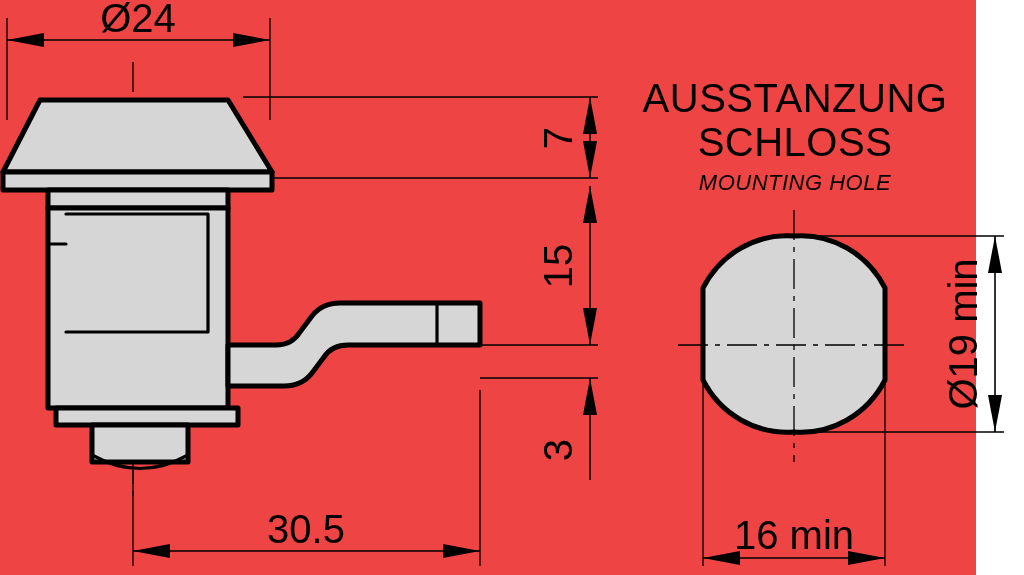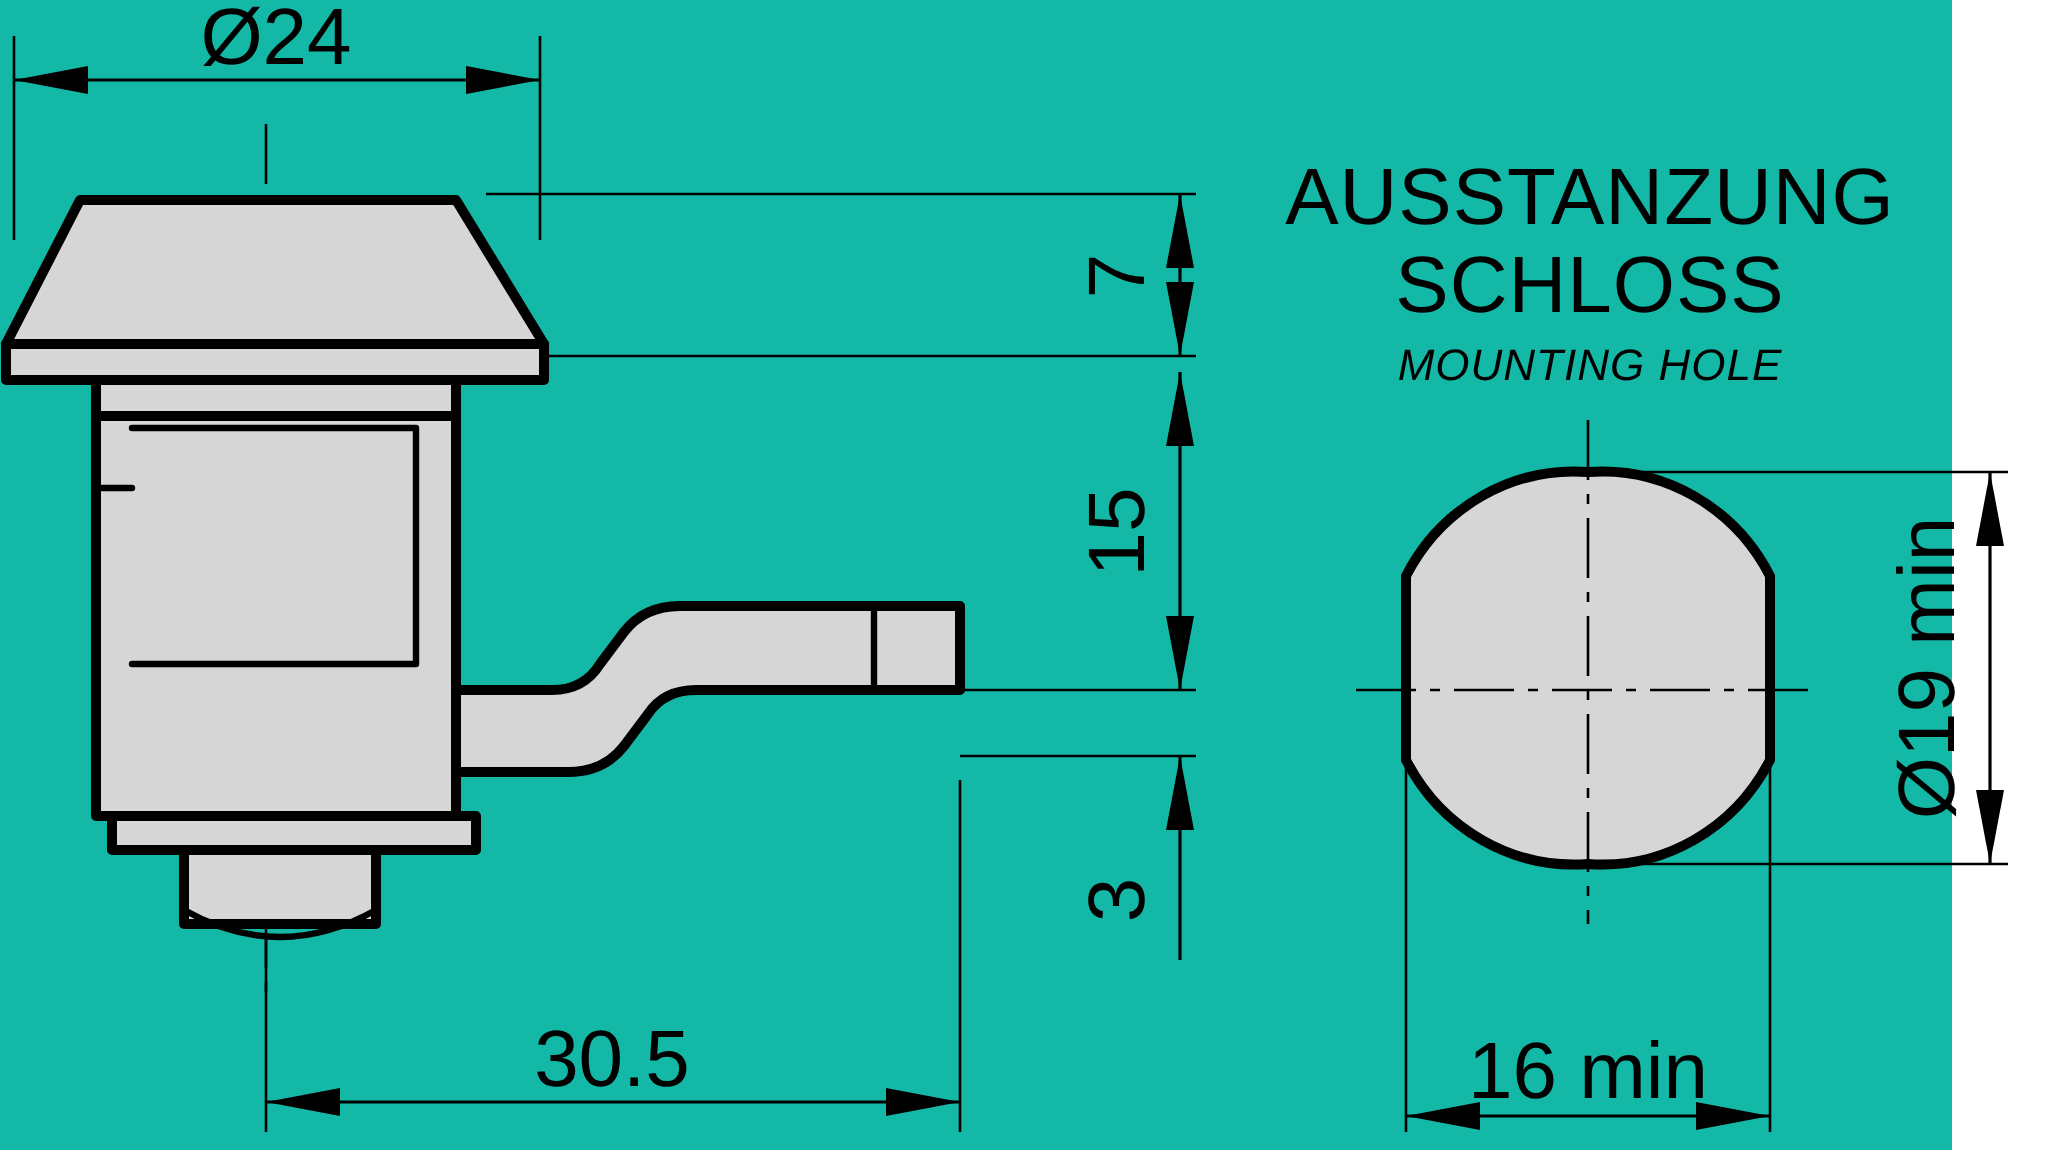--- a/index.html
+++ b/index.html
@@ -17,7 +17,7 @@
     position: relative;
     width: 976px;
     height: 575px;
-    background: #14b8a6;
+    background: #ef4444;
   }
   svg#tech-drawing {
     display: block;

